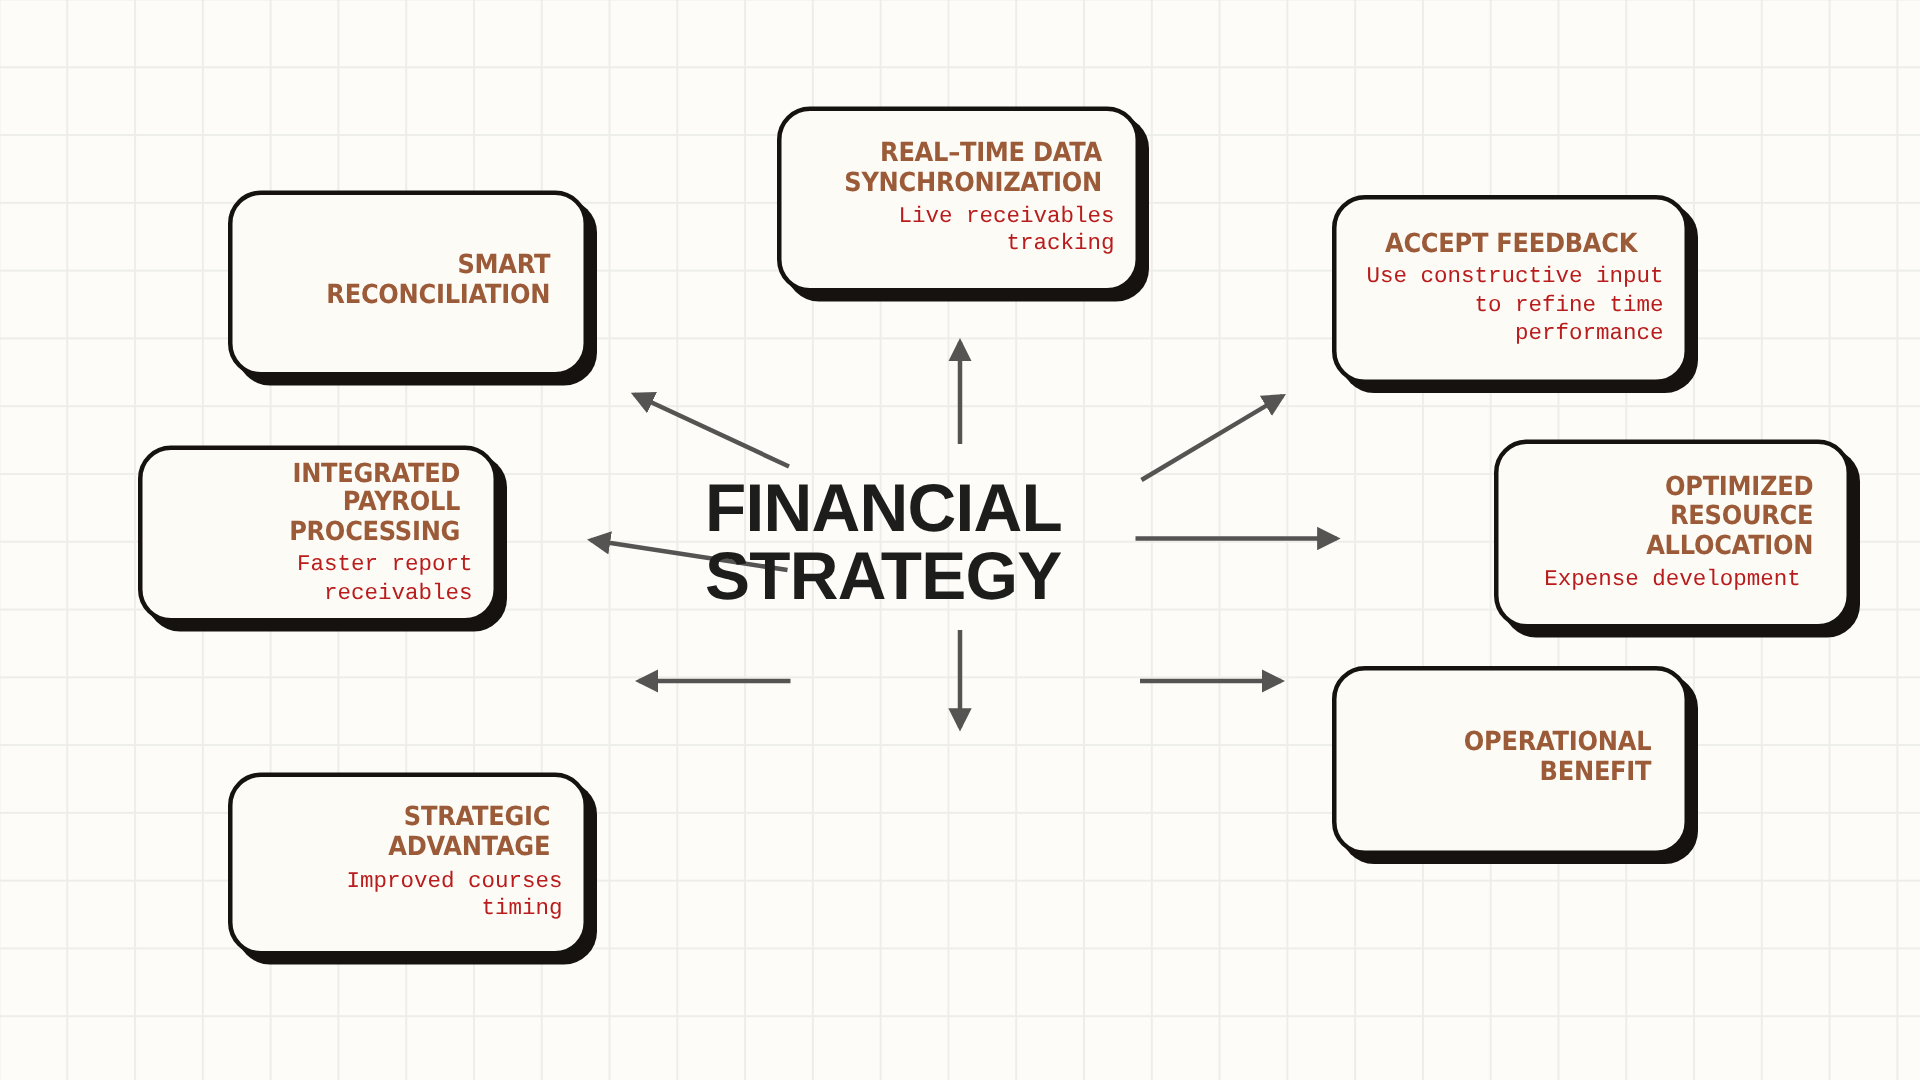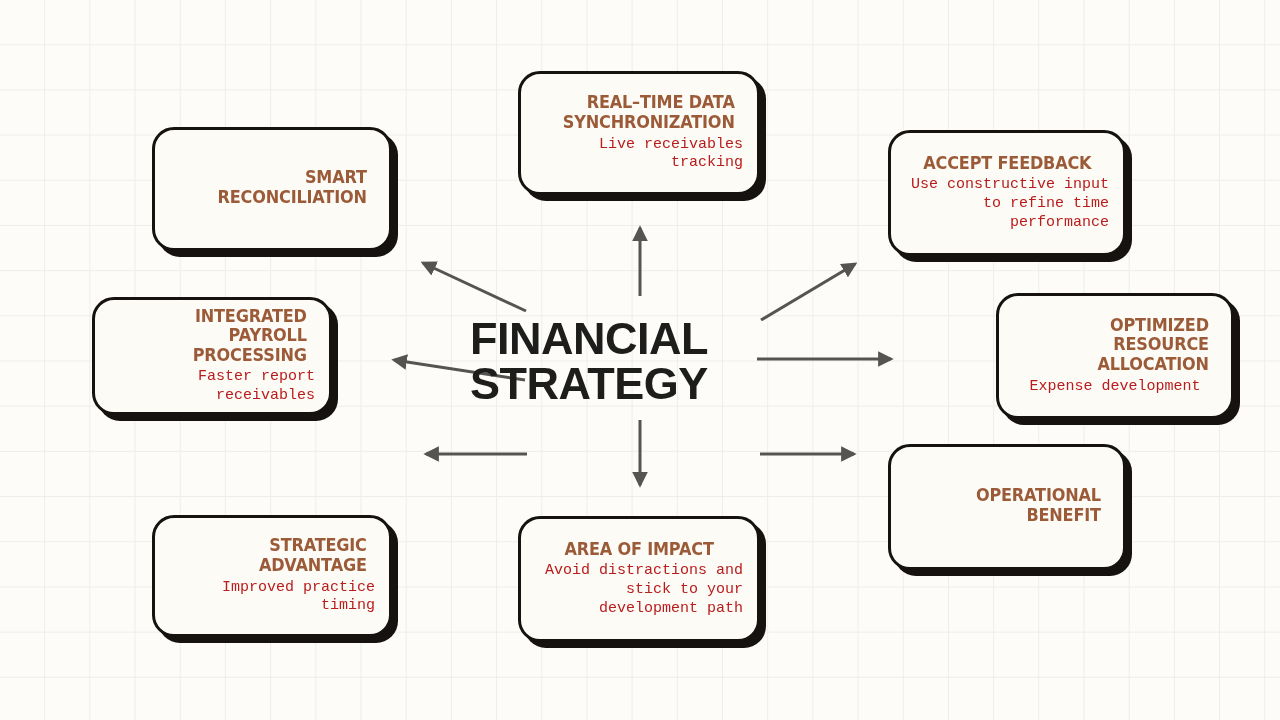--- a/index.html
+++ b/index.html
@@ -145,10 +145,6 @@
     <div class="n-desc">Live receivables tracking</div>
   </div>
 
-  <div class="node" id="node-area-of-impact">
-    <div class="n-title">AREA OF IMPACT</div>
-    <div class="n-desc">Avoid distractions and stick to your development path</div>
-  </div>
 
   <div class="node" id="node-accept-feedback">
     <div class="n-title">ACCEPT FEEDBACK</div>

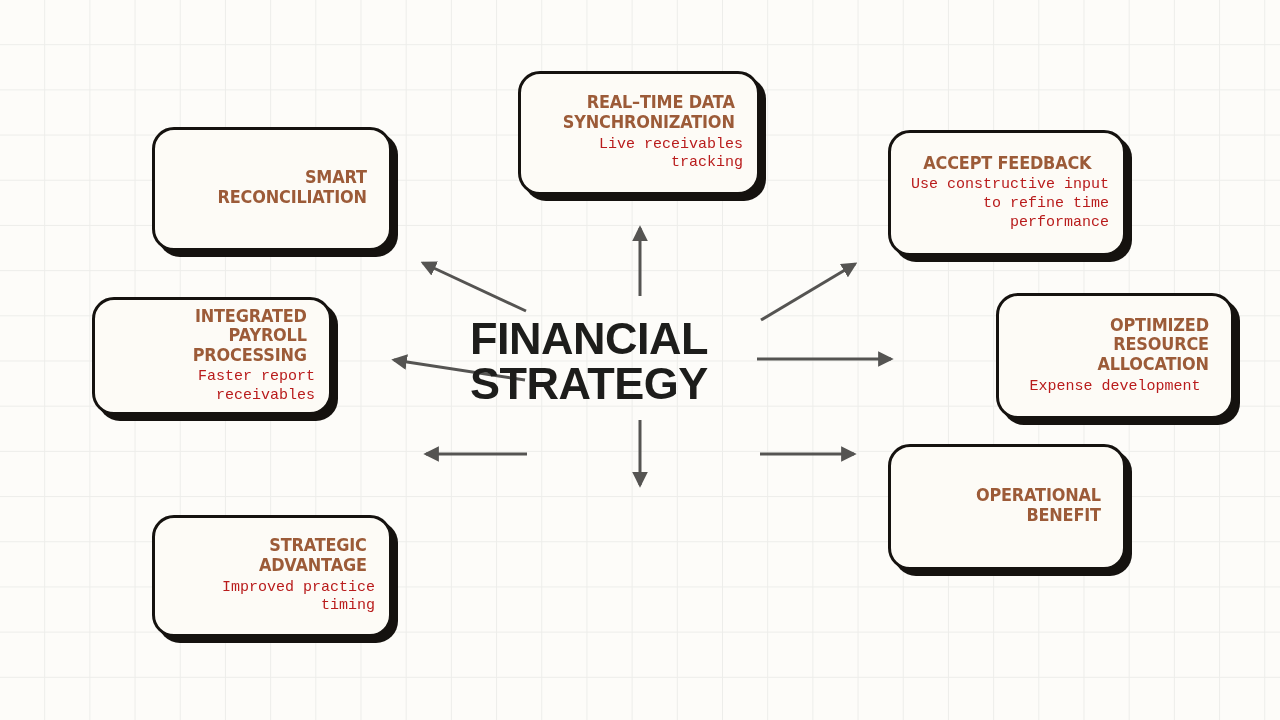--- a/index.html
+++ b/index.html
@@ -137,7 +137,7 @@
 
   <div class="node" id="node-strategic-advantage">
     <div class="n-title">STRATEGIC ADVANTAGE</div>
-    <div class="n-desc">Improved practice timing</div>
+    <div class="n-desc">Improved courses timing</div>
   </div>
 
   <div class="node" id="node-realtime-data-sync">

